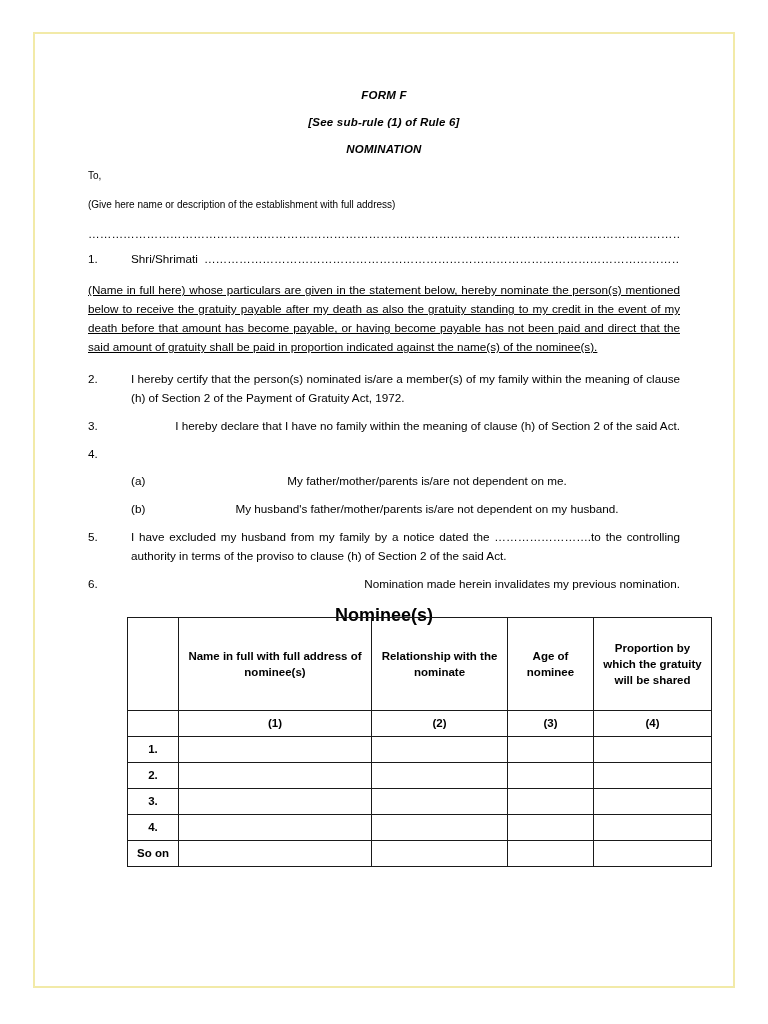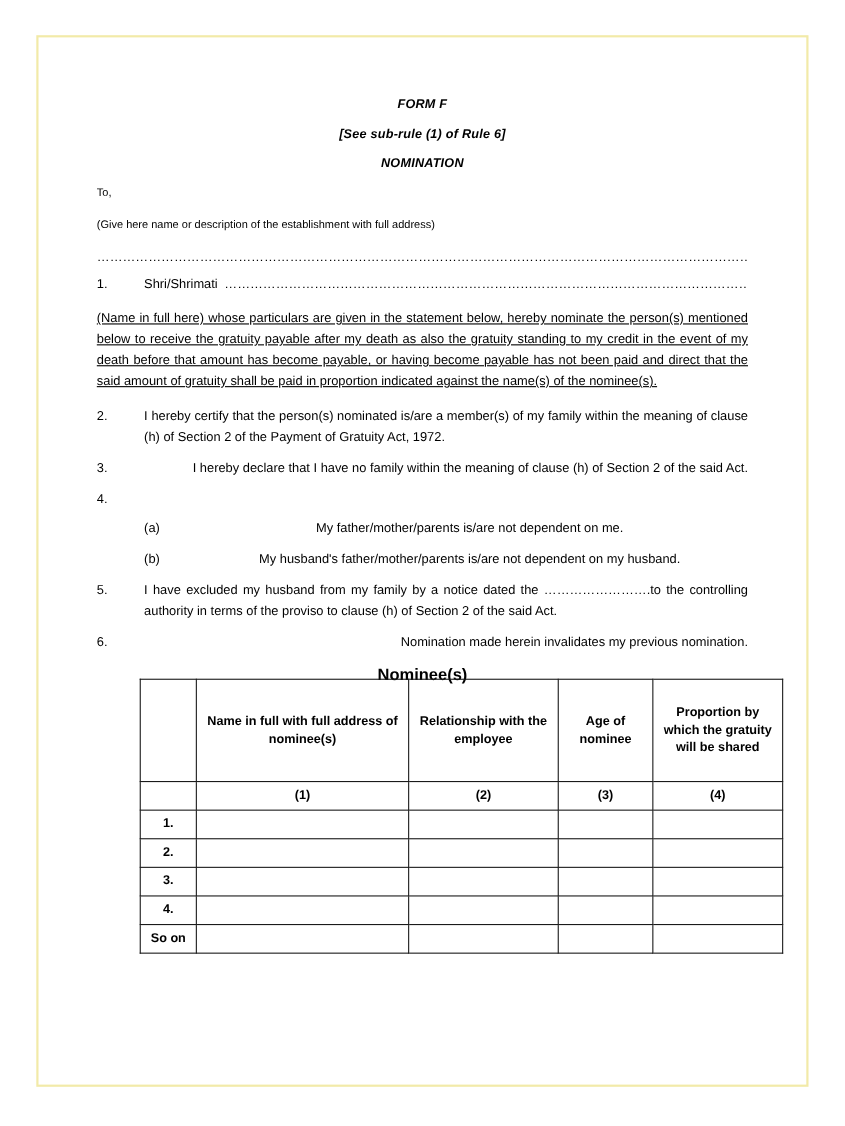--- a/index.html
+++ b/index.html
@@ -119,7 +119,7 @@
 
   .table-title {
     font-weight: bold;
-    font-size: 15px;
+    font-size: 18px;
     text-align: center;
     margin: 11px 0 5px 0;
   }

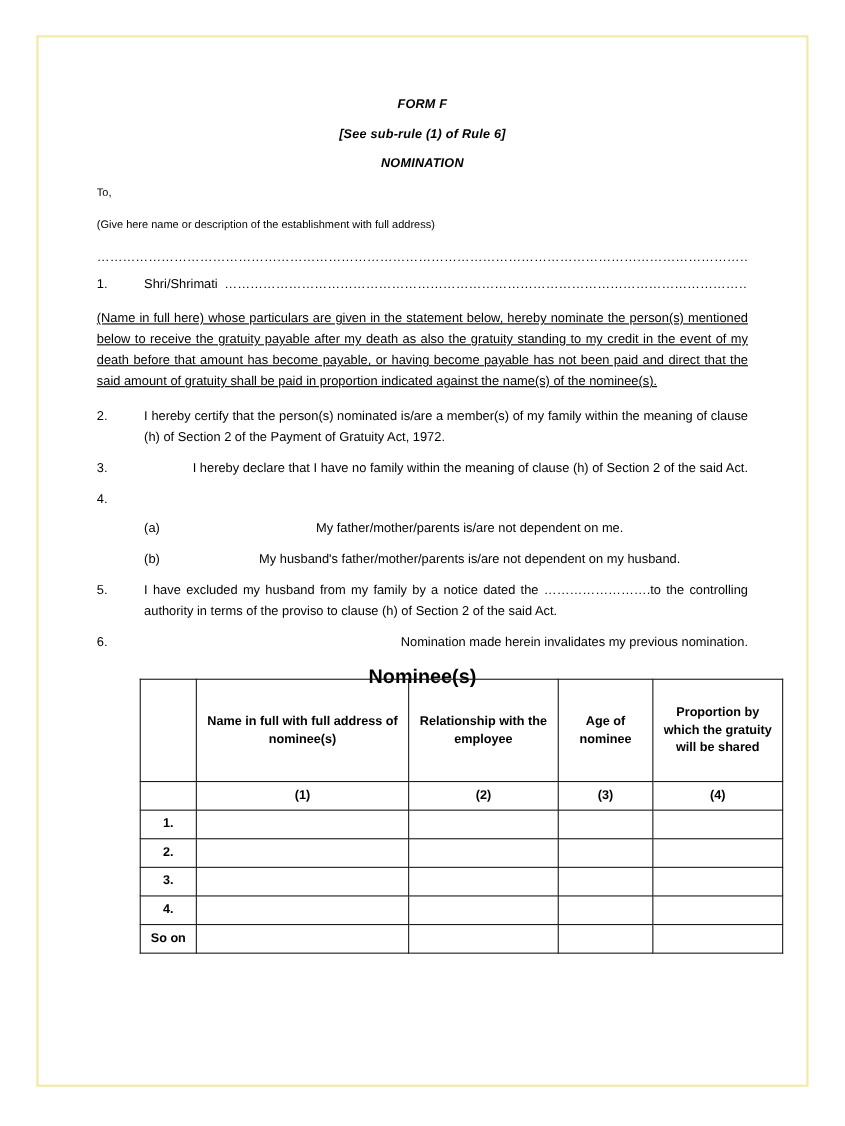--- a/index.html
+++ b/index.html
@@ -246,7 +246,7 @@
         <tr>
           <th></th>
           <th>Name in full with full address of nominee(s)</th>
-          <th>Relationship with the employee</th>
+          <th>Relationship with the nominate</th>
           <th>Age of nominee</th>
           <th>Proportion by which the gratuity will be shared</th>
         </tr>

